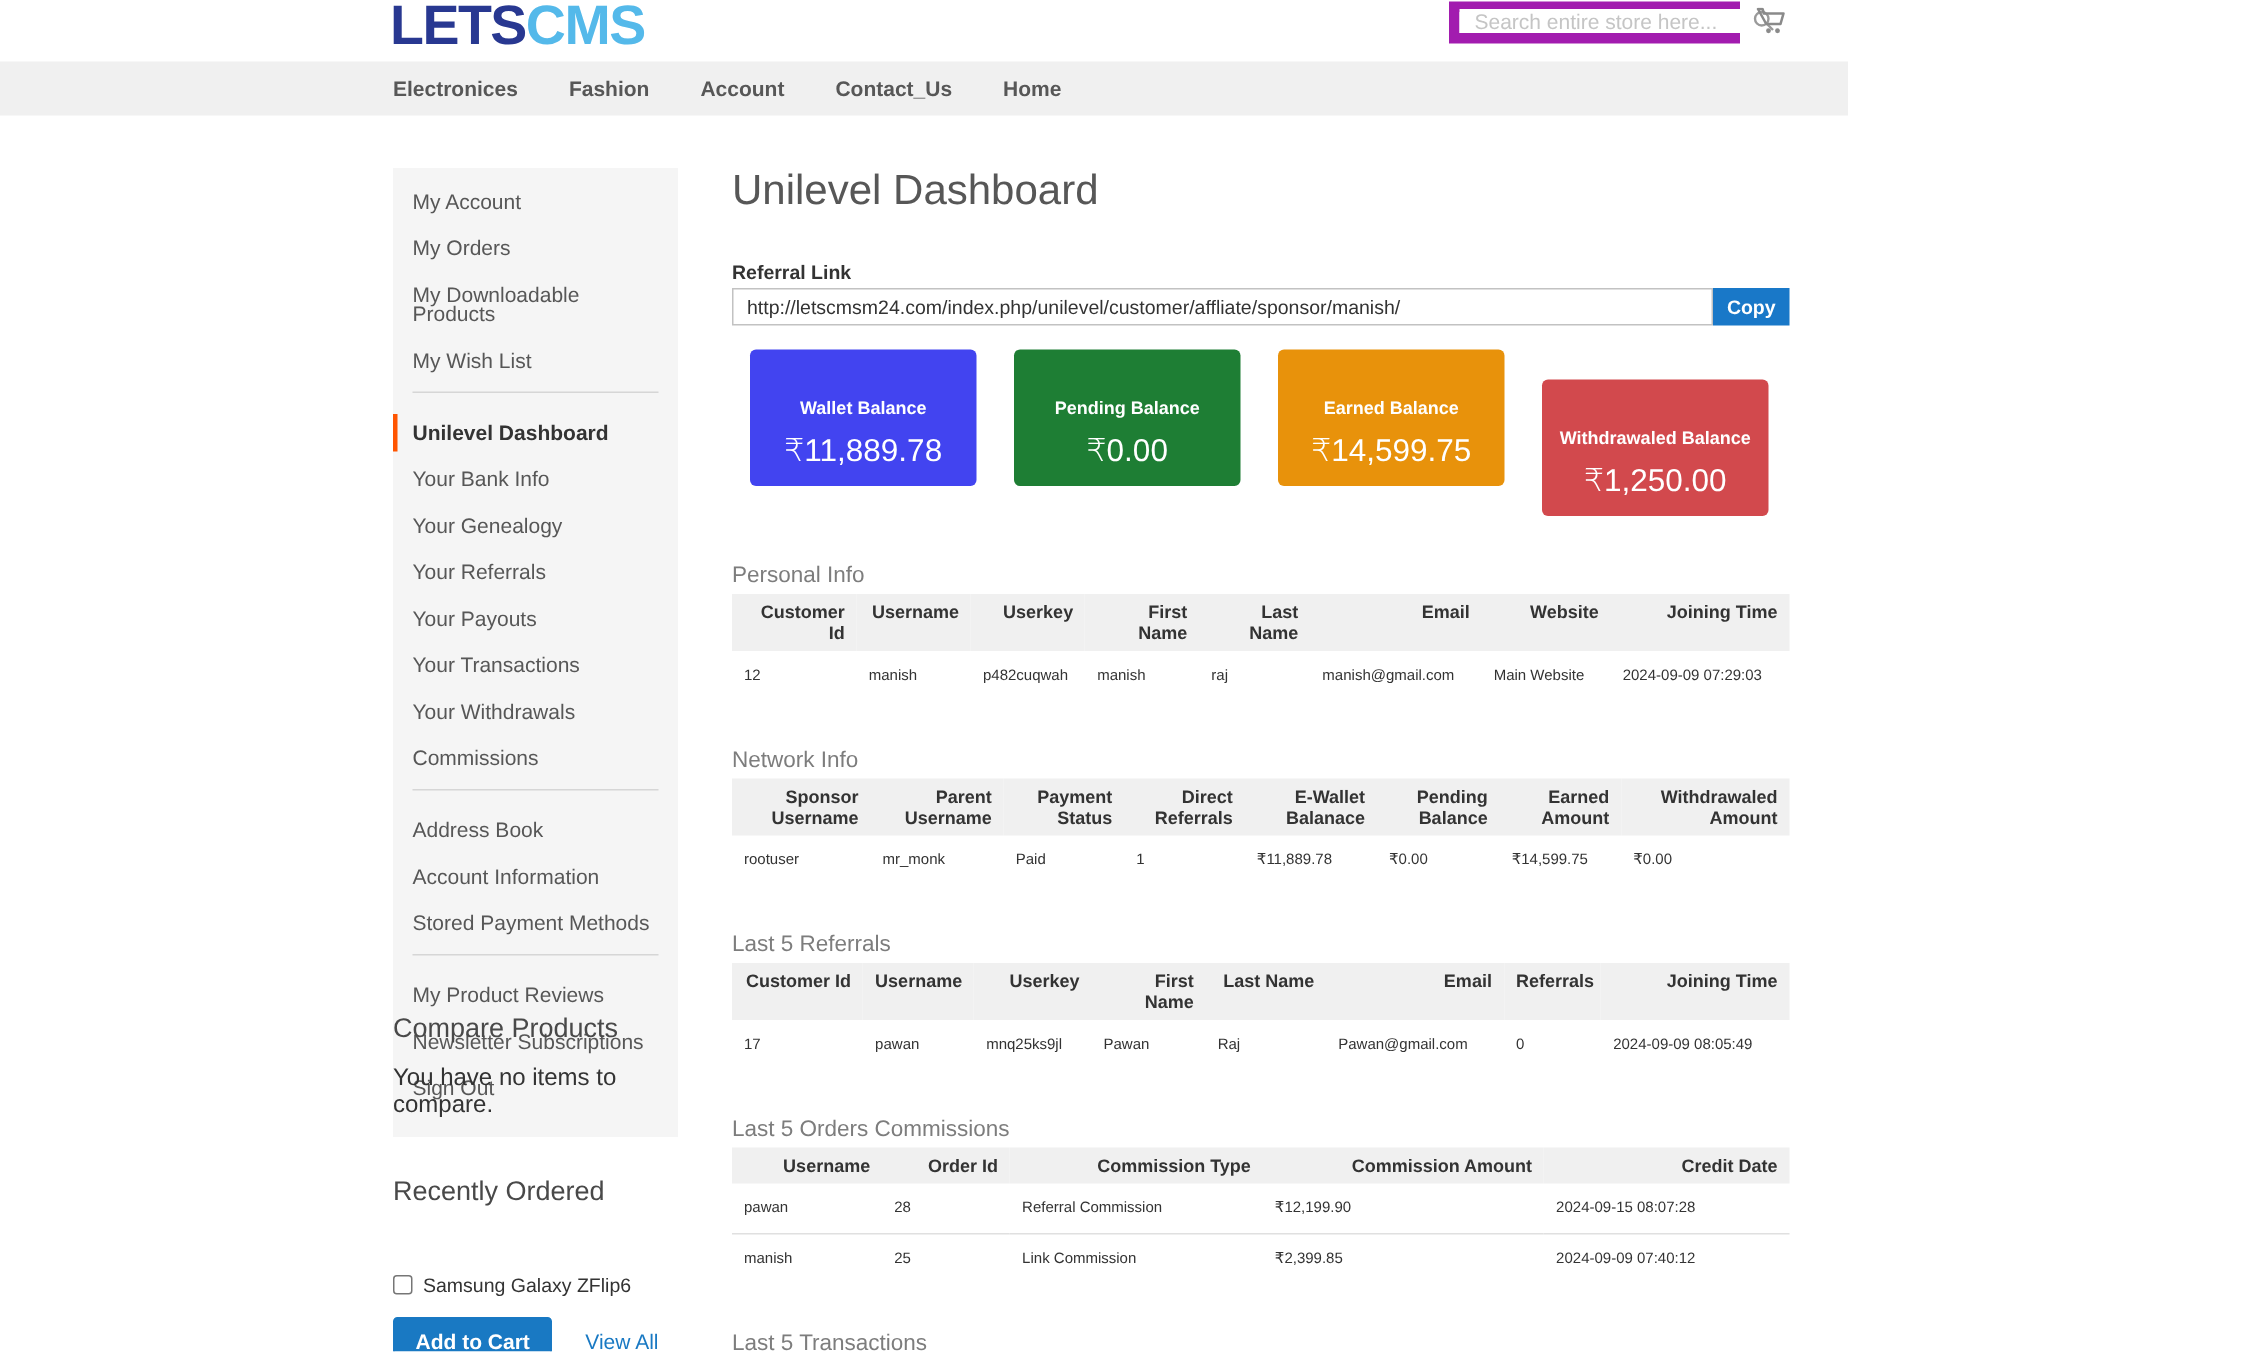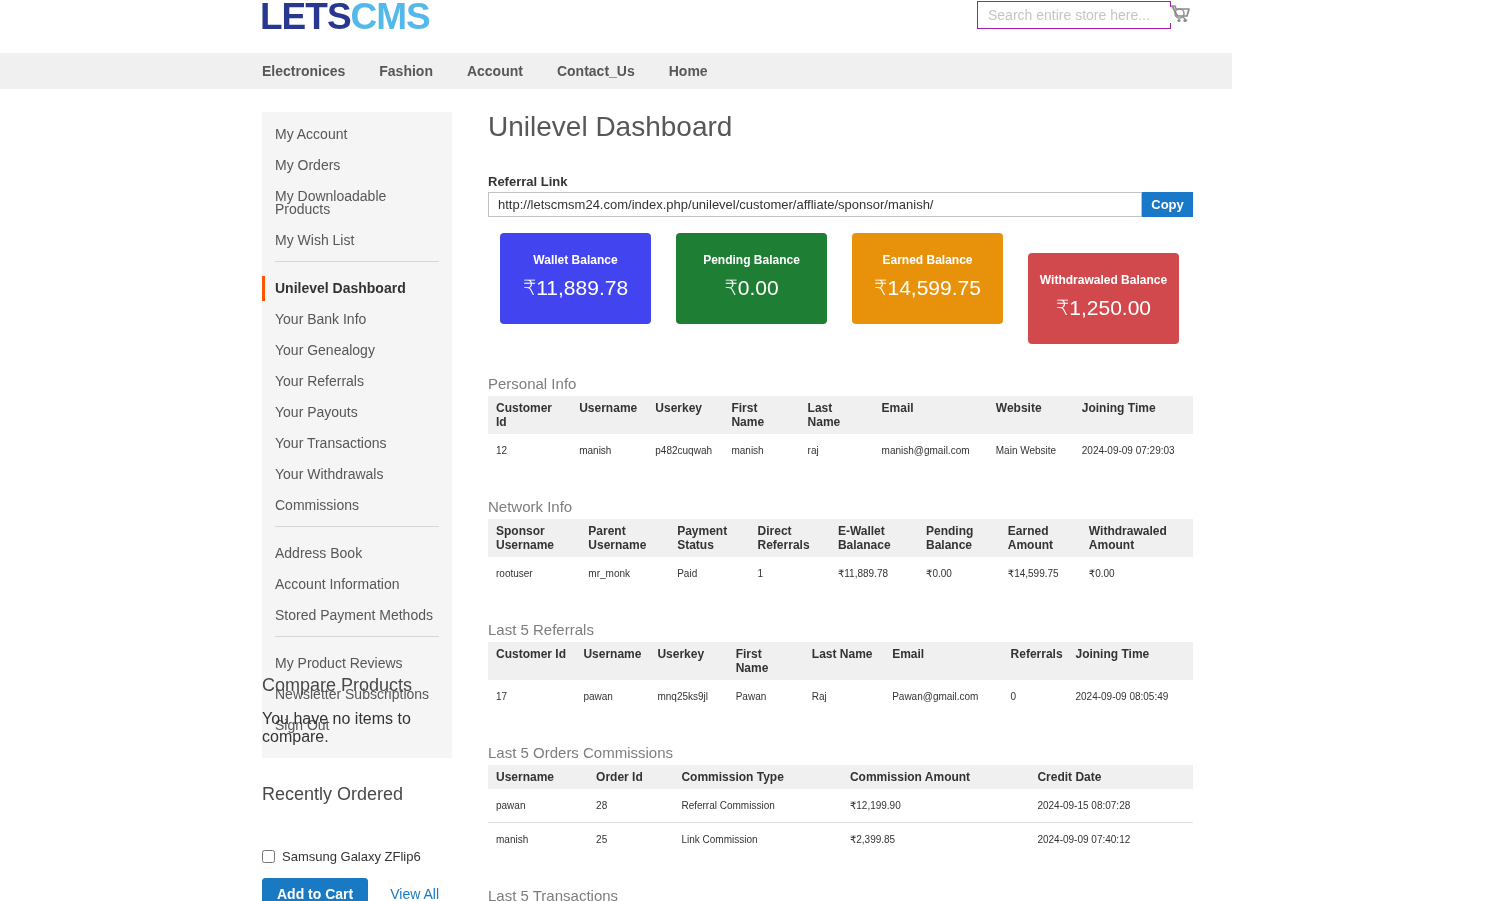--- a/index.html
+++ b/index.html
@@ -11,7 +11,7 @@
   .logo { position:absolute; left:260px; top:-4px; font-size:37px; font-weight:800; letter-spacing:-1px; line-height:42px; }
   .logo .p1 { color:#283891; }
   .logo .p2 { color:#54b9ea; }
-  .search-box { position:absolute; left:966px; top:1px; width:194px; height:28px; border:1px solid #a21caf; background:#fff; display:flex; align-items:center;margin-left:11px; }
+  .search-box { position:absolute; left:966px; top:1px; width:194px; height:28px; border:7px solid #a21caf; background:#fff; display:flex; align-items:flex-end; }
   .search-box input { flex:1; border:0; outline:none; padding:0 4px 0 10px; font-size:14px; color:#555; font-family:inherit; }
   .search-box input::placeholder { color:#c5c5c5; }
   .search-glass { width:26px; display:flex; align-items:center; justify-content:center; cursor:pointer; }

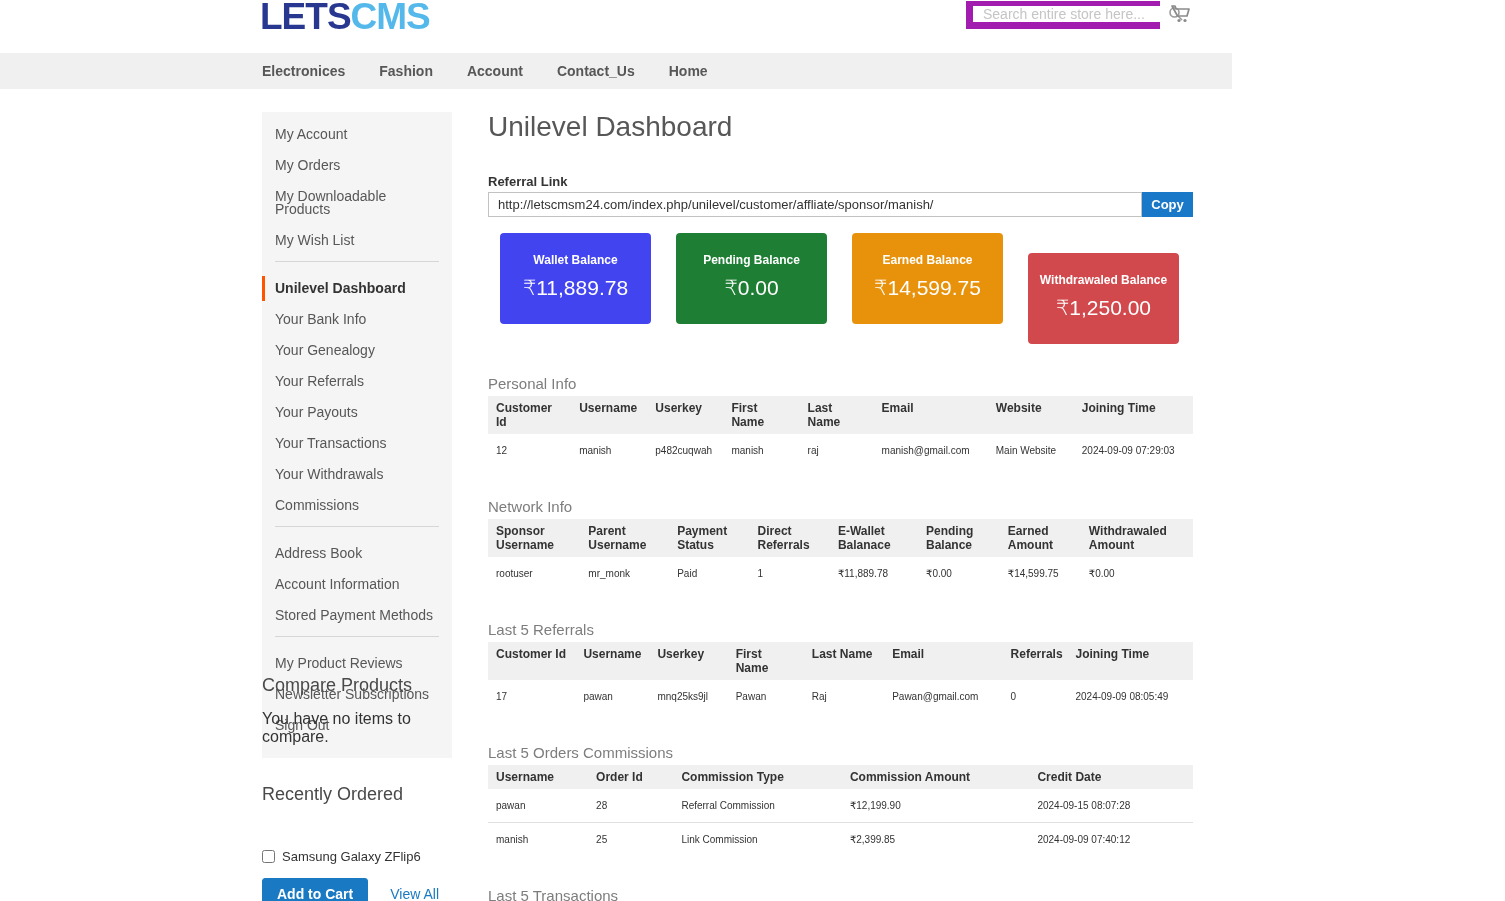--- a/index.html
+++ b/index.html
@@ -18,7 +18,7 @@
   .cart { position:absolute; left:1168px; top:2px; width:26px; height:26px; display:flex; align-items:center; justify-content:center; cursor:pointer; }
 
   
-  .navbar { position:absolute; left:0; top:53px; width:1232px; height:36px; background:#f0f0f0; display:flex; align-items:center; padding-left:262px; }
+  .navbar { position:absolute; left:0; top:41px; width:1232px; height:36px; background:#f0f0f0; display:flex; align-items:center; padding-left:262px; }
   .nav-item { font-size:14px; font-weight:700; color:#575757; margin-right:34px; cursor:pointer; text-decoration:none; }
 
   

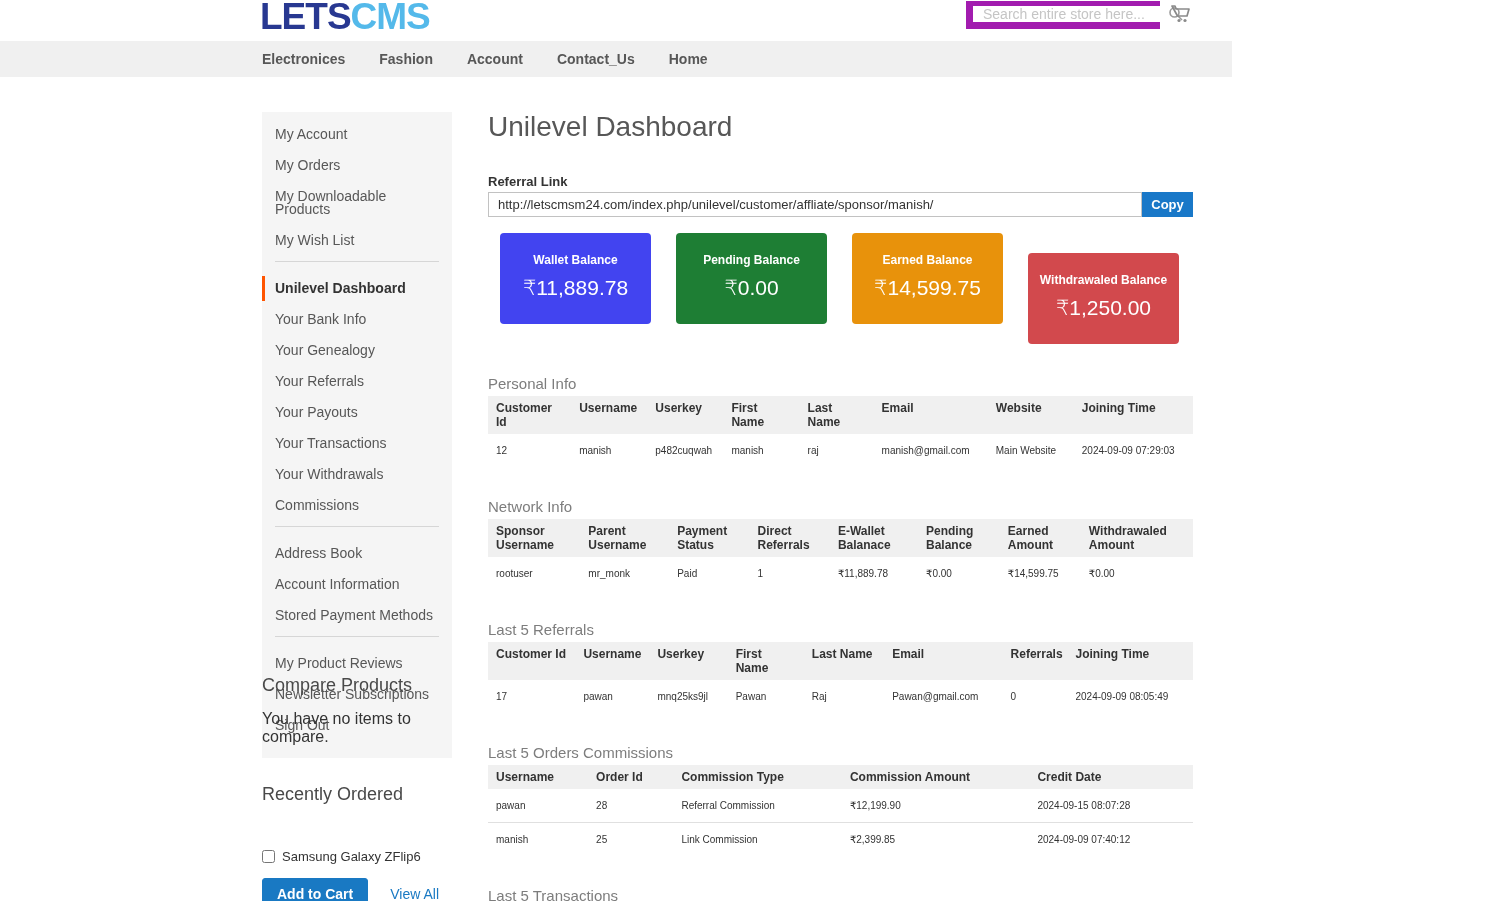--- a/index.html
+++ b/index.html
@@ -47,7 +47,7 @@
   .copy-btn { width:51px; height:25px; background:#1978c8; color:#fff; border:0; font-size:13px; font-weight:700; cursor:pointer; font-family:inherit; }
 
   .cards-row { display:flex; gap:25px; margin:16px 0 0 12px; }
-  .card { width:151px; height:91px; border-radius:4px; color:#fff; text-align:center; padding-top:20px; }
+  .card { width:151px; height:91px; border-radius:4px; color:#fff; text-align:center; padding-top:32px; }
   .card-label { font-size:12px; font-weight:700; }
   .card-value { font-size:21px; font-weight:300; margin-top:9px; }
 

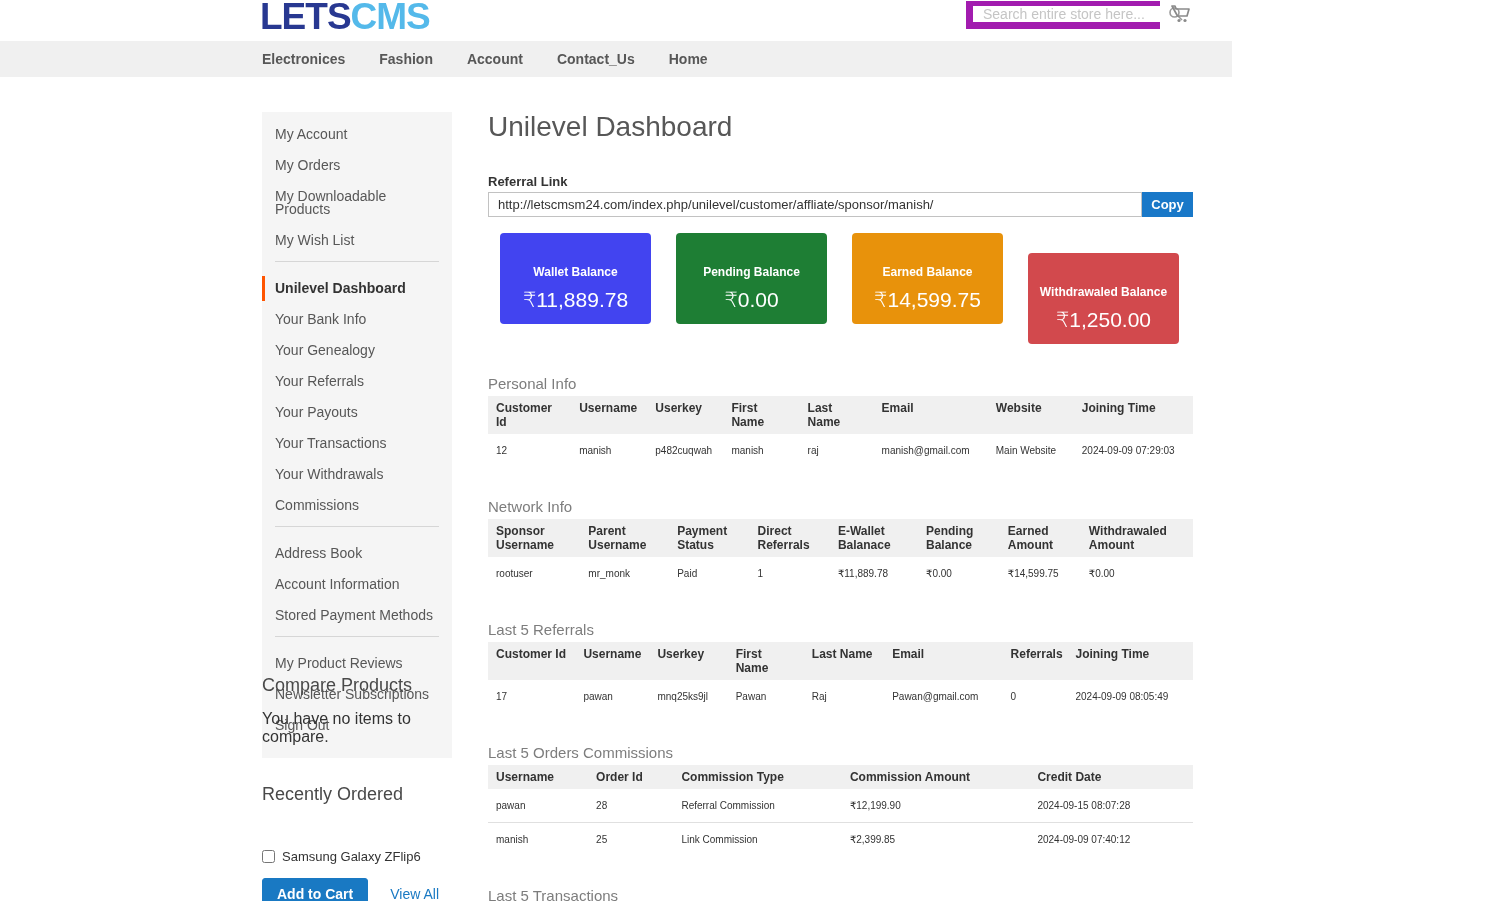--- a/index.html
+++ b/index.html
@@ -54,7 +54,7 @@
   .section { margin-top:31px; }
   .section-title { font-size:15px; color:#7d7d7d; margin-bottom:4px; }
   table.data-table { width:100%; border-collapse:collapse; table-layout:fixed; }
-  .data-table th { background:#f0f0f0; font-size:12px; font-weight:700; color:#333; text-align:left; padding:5px 8px; vertical-align:top; }
+  .data-table th { background:#f0f0f0; font-size:12px; font-weight:700; color:#333; text-align:right; padding:5px 8px; vertical-align:top; }
   .data-table td { font-size:10px; color:#333; text-align:left; padding:11px 8px; vertical-align:top; }
   .data-table tbody tr + tr td { border-top:1px solid #e0e0e0; }
 </style>

